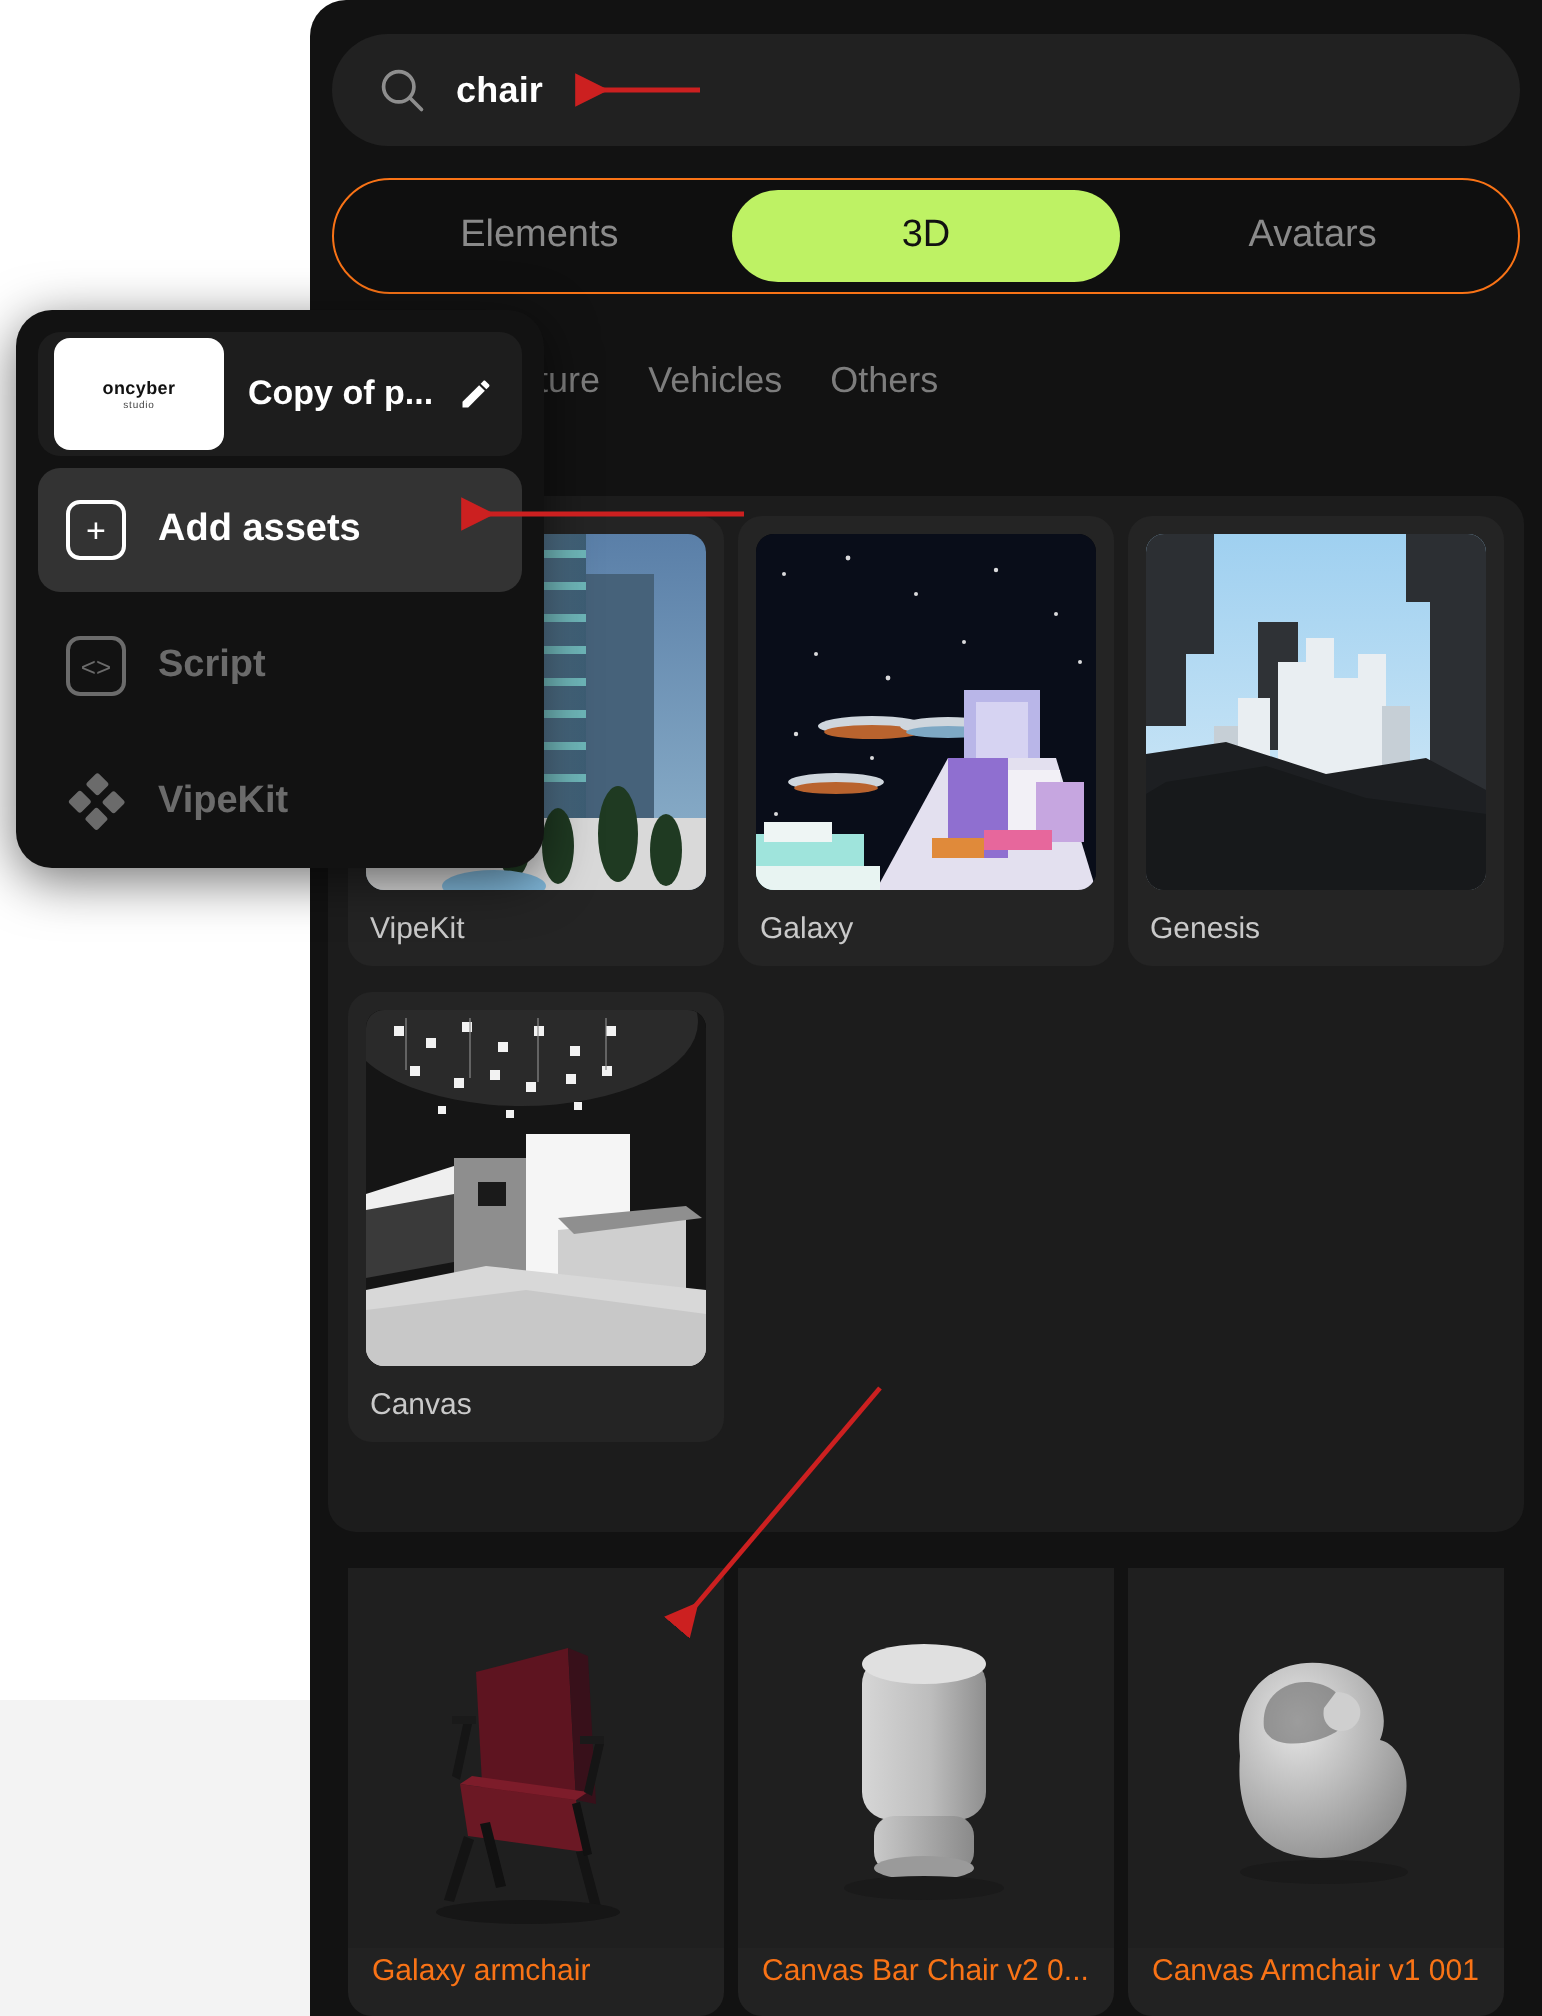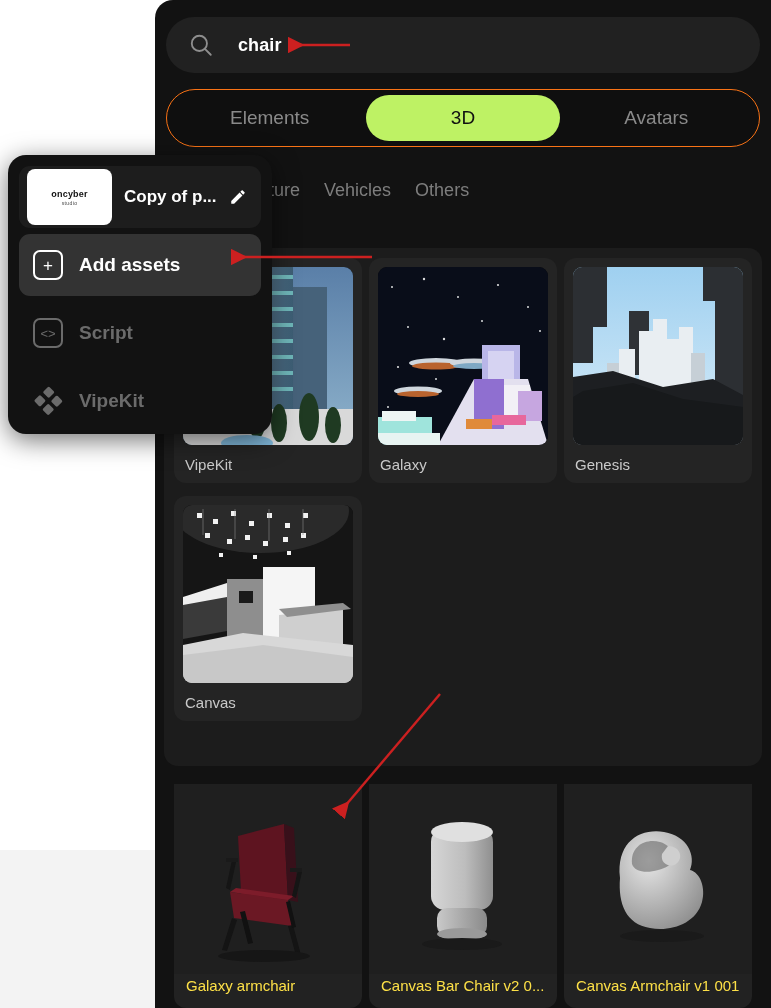--- a/index.html
+++ b/index.html
@@ -33,7 +33,7 @@
   }
   #search-bar .mag { width: 26px; height: 26px; flex: 0 0 auto; }
   #search-value {
-    margin-left: 24px; color: #ffffff;
+    margin-left: 14px; color: #ffffff;
     font-size: 18px; font-weight: 700; letter-spacing: .1px;
   }
 

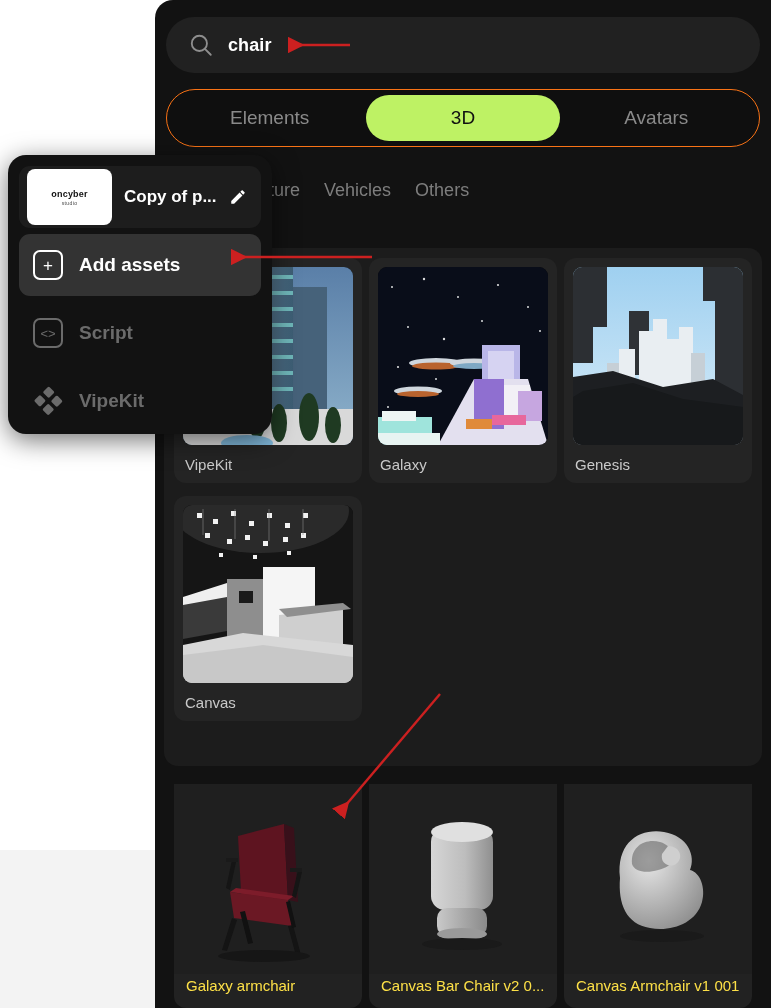--- a/index.html
+++ b/index.html
@@ -88,7 +88,7 @@
   }
   .card2 .thumb2 { flex: 1 1 auto; position: relative; overflow: hidden; }
   .card2 .label2 {
-    color: #fde047; font-size: 15px; padding: 0 12px 14px 12px;
+    color: #f97316; font-size: 15px; padding: 0 12px 14px 12px;
     white-space: nowrap; overflow: hidden; text-overflow: ellipsis;
   }
 

